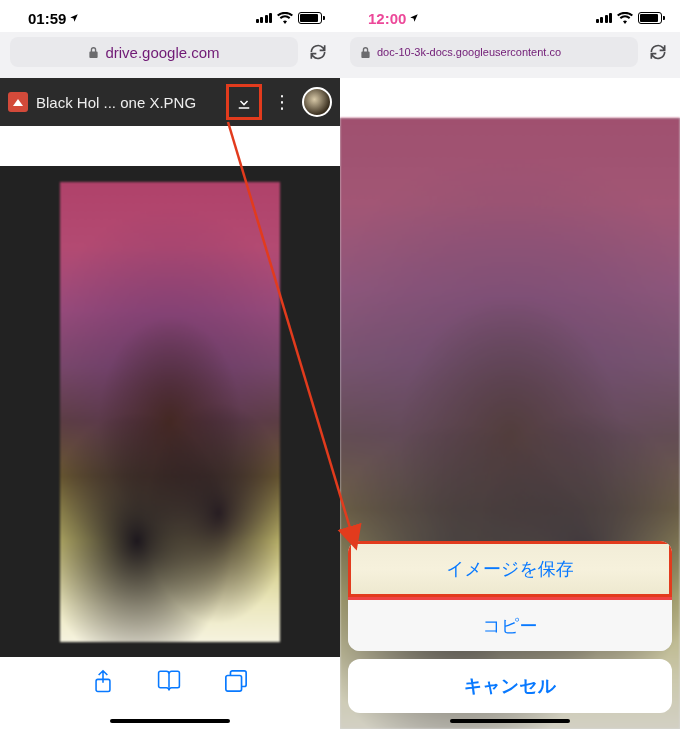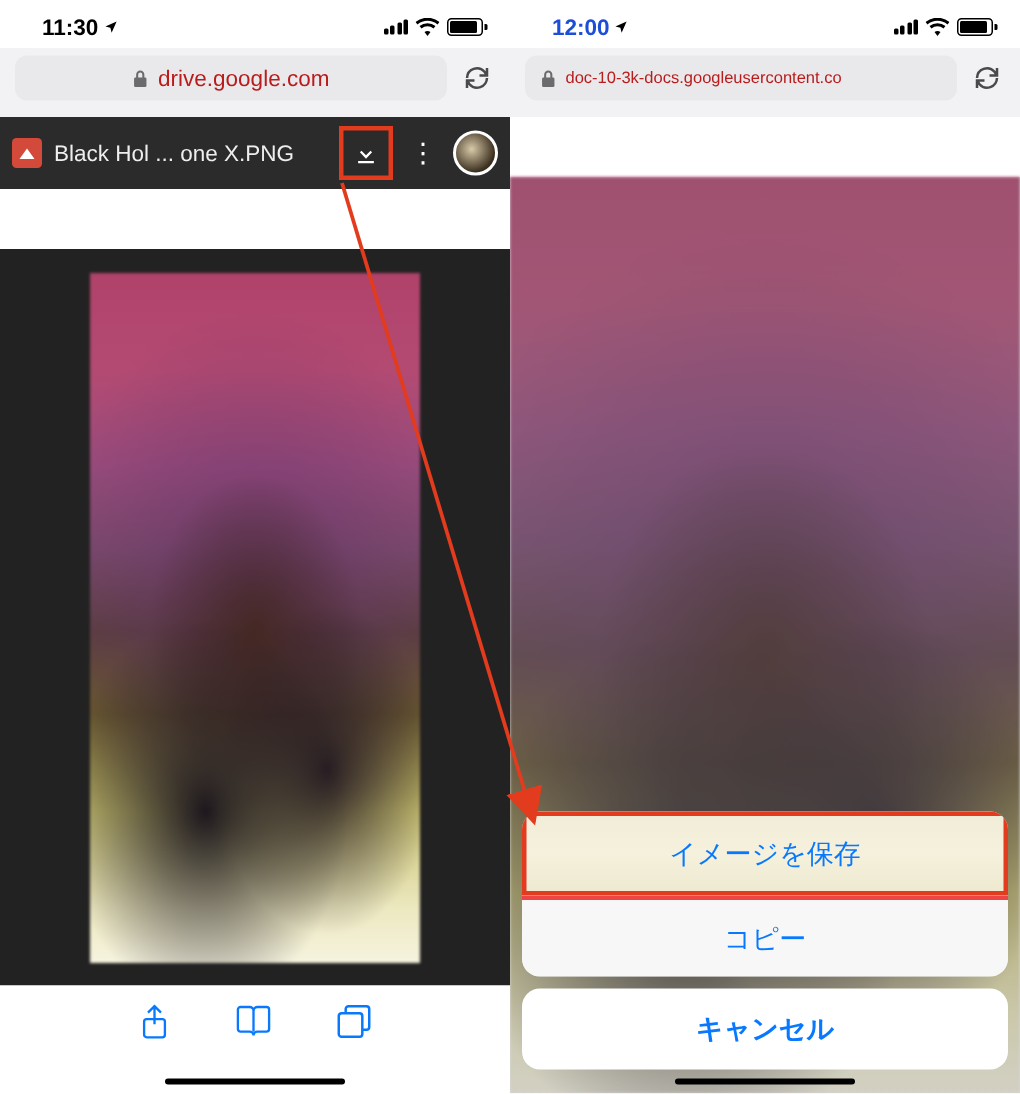--- a/index.html
+++ b/index.html
@@ -74,7 +74,7 @@
   <div class="phone">
     <div class="status">
       <div class="time">
-        <span>11:30</span>
+        <span>01:59</span>
         <span class="loc">
           <svg width="10" height="10" viewBox="0 0 24 24" fill="#000">
               <path d="M3 11l18-8-8 18-2-8-8-2z"></path>

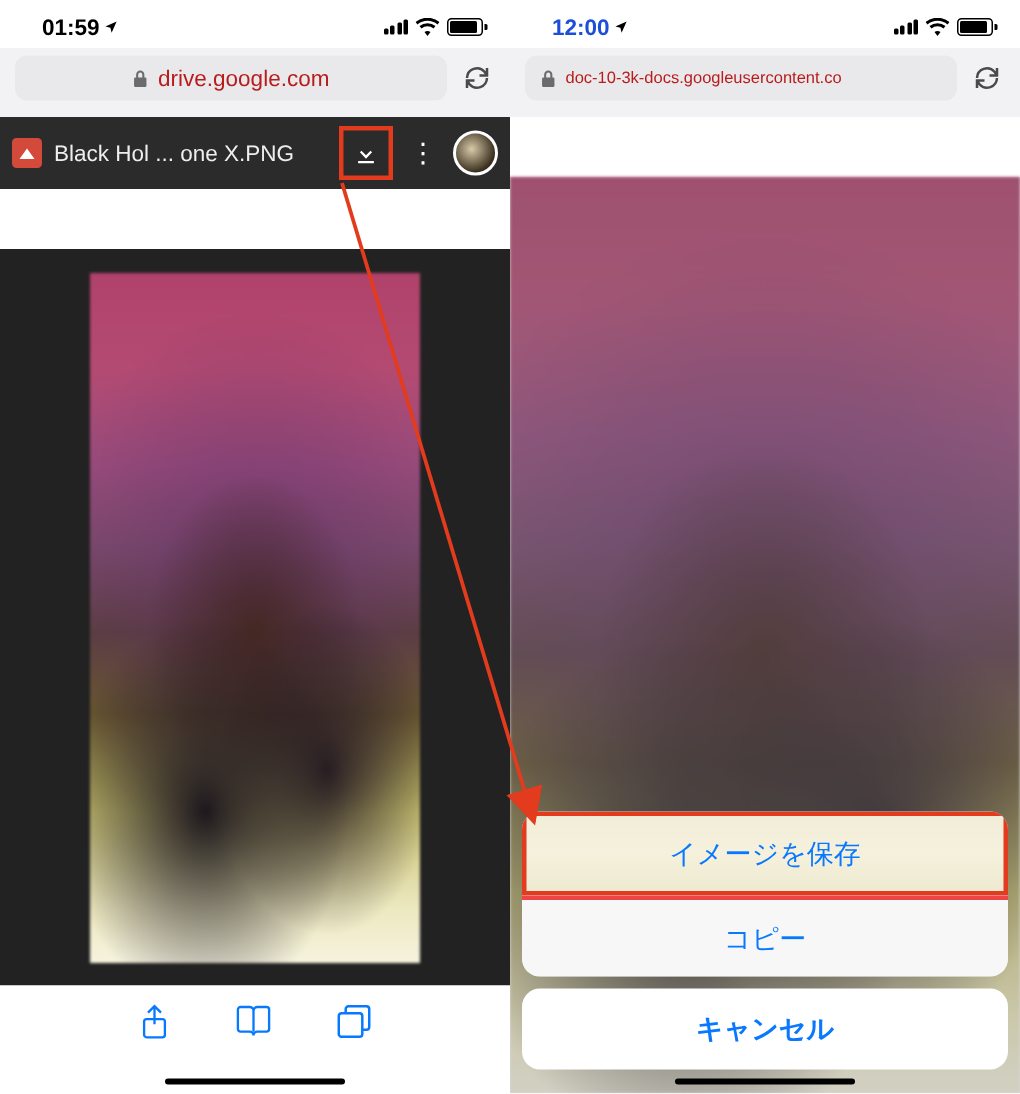--- a/index.html
+++ b/index.html
@@ -160,7 +160,7 @@
   </div>
 
   <div class="phone">
-    <div class="status" style="color:#1d4ed8">
+    <div class="status" style="color:#ec4899">
       <div class="time">
         <span>12:00</span>
         <span class="loc">

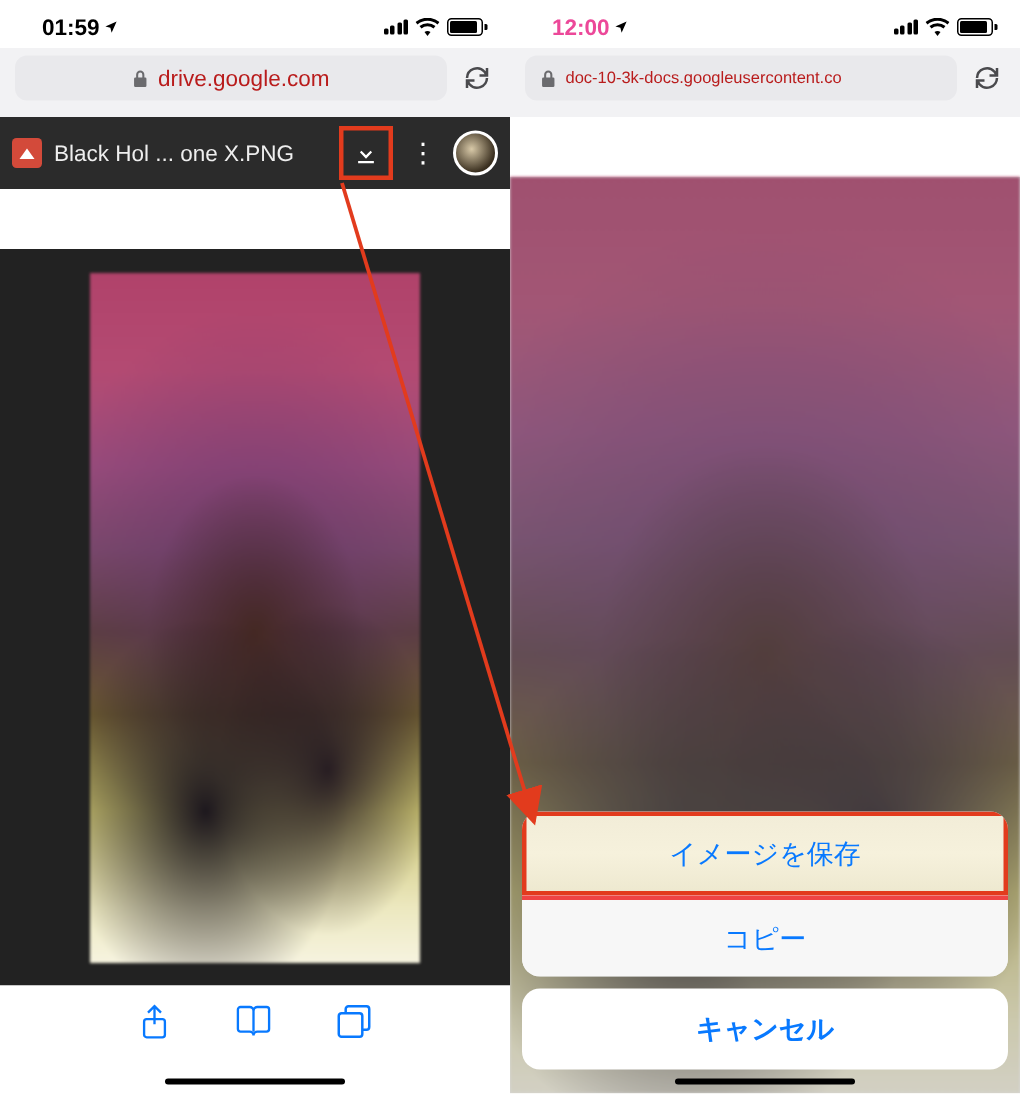--- a/index.html
+++ b/index.html
@@ -21,7 +21,7 @@
 
   
   .urlbar { height: 46px; background: #f2f2f4; display:flex; align-items:center; padding:0 10px 6px 10px; gap:8px; }
-  .urlfield { flex:1; height:30px; background:#e9e9ec; border-radius:8px; display:flex; align-items:center; justify-content:center; gap:6px; font-size:15px; color:#b91c1c; padding:0 10px; overflow:hidden; white-space:nowrap; }
+  .urlfield { flex:1; height:30px; background:#e9e9ec; border-radius:8px; display:flex; align-items:center; justify-content:center; gap:6px; font-size:15px; color:#701a75; padding:0 10px; overflow:hidden; white-space:nowrap; }
   .urlfield.long { justify-content:flex-start; font-size:11px; }
   .reload { width:24px; display:flex; align-items:center; justify-content:center; color:#555; }
 

